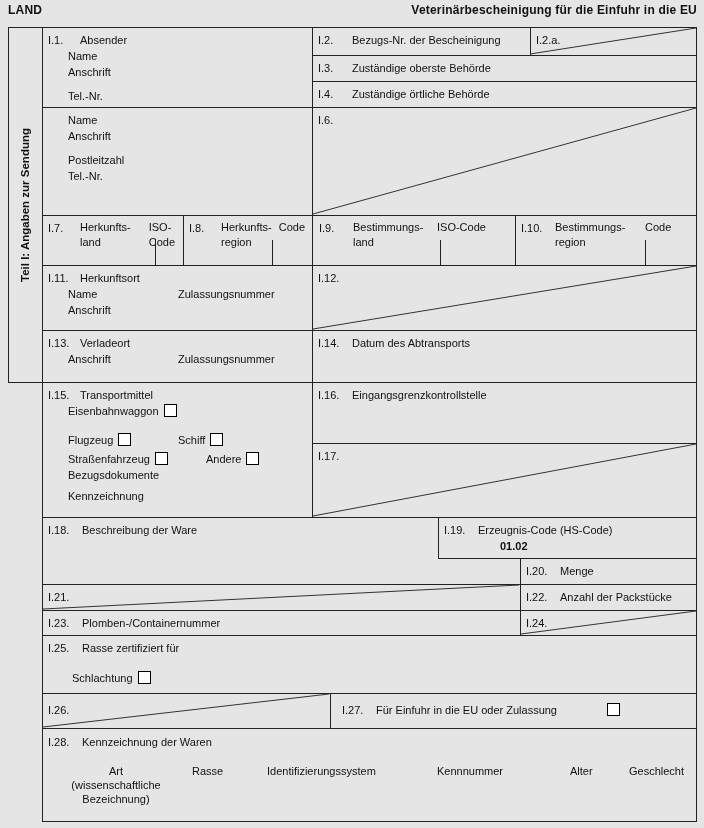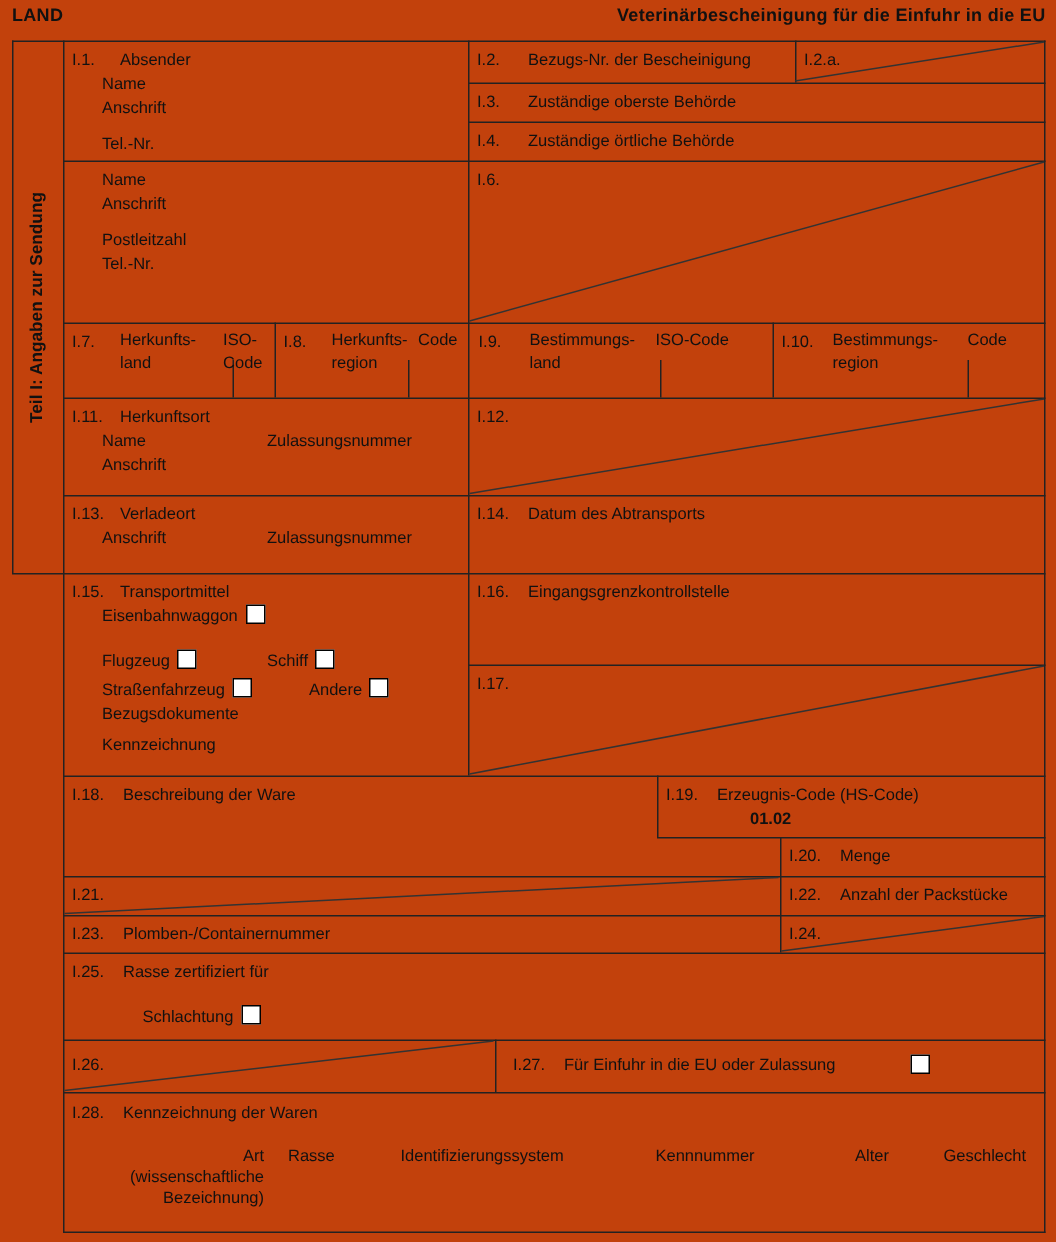--- a/index.html
+++ b/index.html
@@ -3,7 +3,7 @@
 <meta charset="utf-8">
 <style>
   html,body{margin:0;padding:0;background:#fff;}
-  .page{position:relative;width:704px;height:828px;background:#c2410c;
+  .page{position:relative;width:704px;height:828px;background:#e5e5e5;
         font-family:"Liberation Sans",sans-serif;color:#111;font-size:11px;}
   .hdr{position:absolute;top:3px;font-weight:bold;font-size:12px;letter-spacing:.2px;}
   .form{position:absolute;left:8px;top:27px;width:689px;height:795px;}

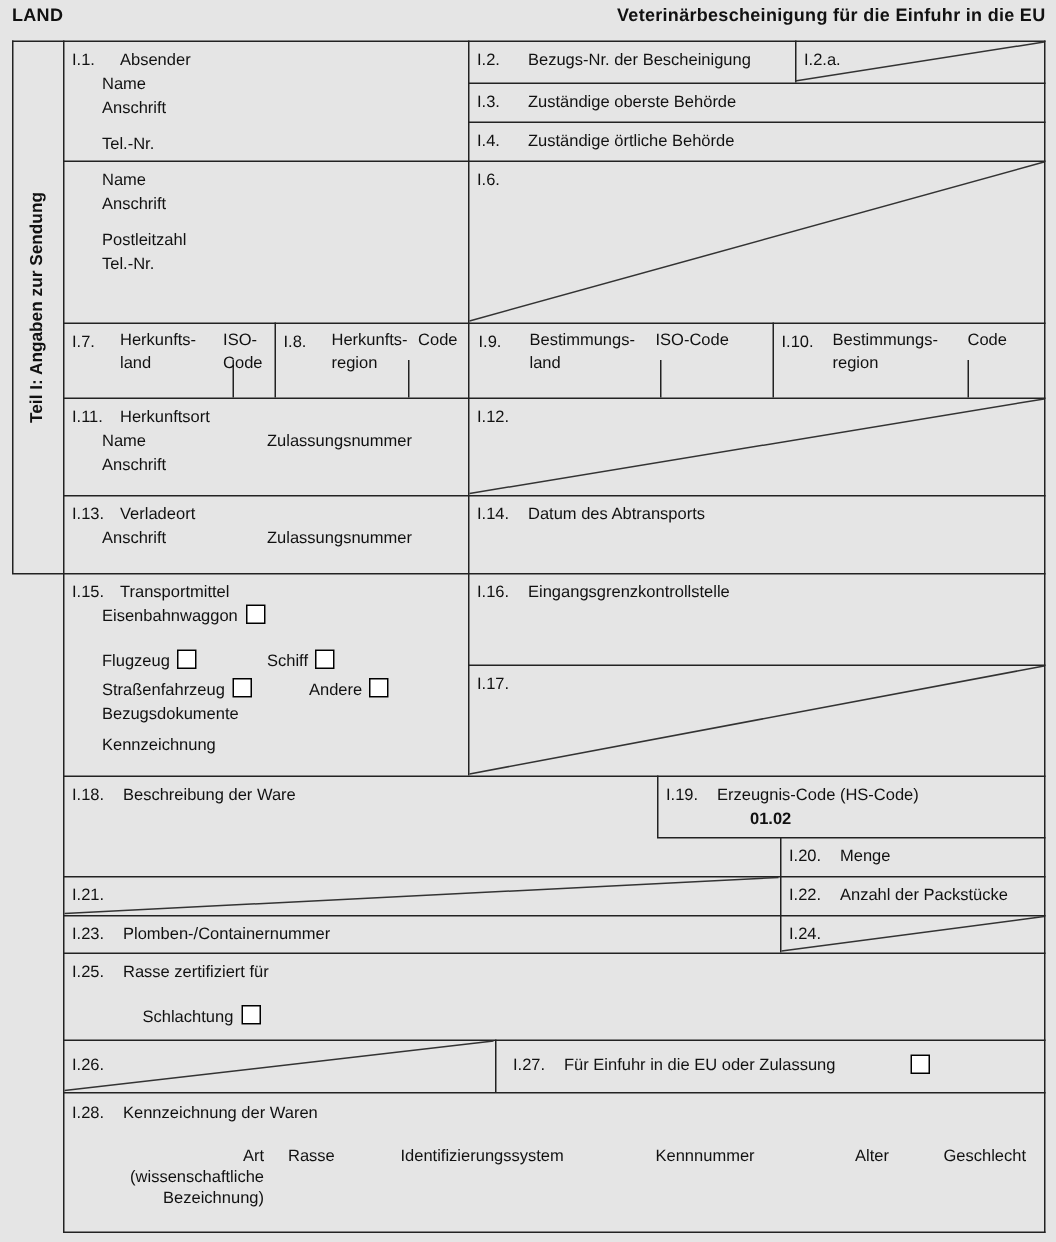--- a/index.html
+++ b/index.html
@@ -224,7 +224,7 @@
 
     <div class="cell" style="left:34px;top:608px;width:655px;height:58px">
       <div><span class="numw">I.25.</span><span>Rasse zertifiziert für</span></div>
-      <div style="margin-left:47px;margin-top:14px">
+      <div style="margin-left:24px;margin-top:14px">
         <span>Schlachtung</span><span class="cb"></span>
       </div>
     </div>

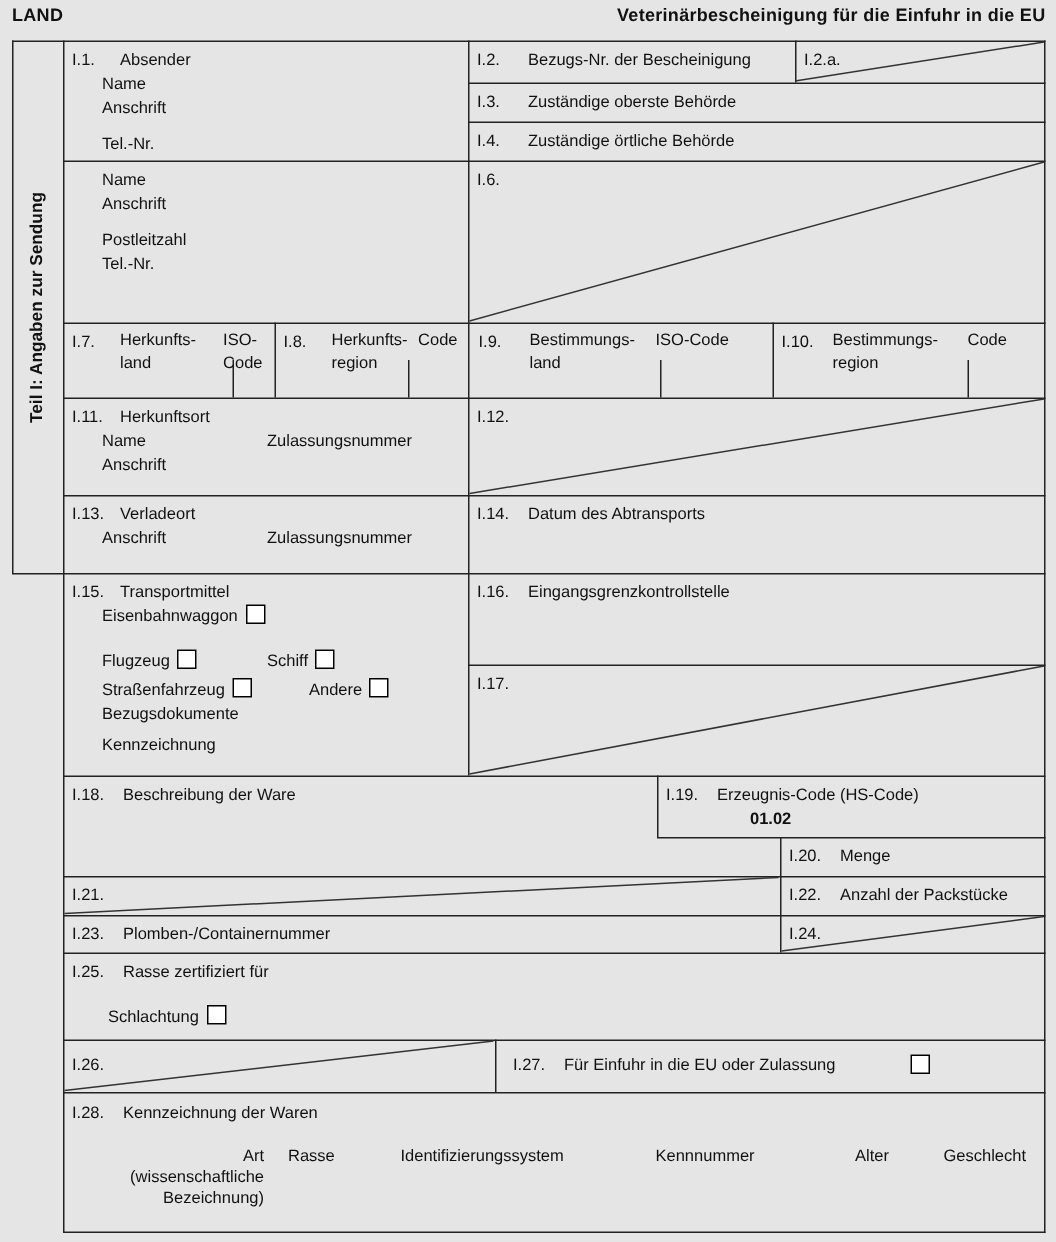--- a/index.html
+++ b/index.html
@@ -239,7 +239,7 @@
 
     <div class="cell" style="left:34px;top:701px;width:655px;height:93px;padding-top:6px">
       <div><span class="numw">I.28.</span><span>Kennzeichnung der Waren</span></div>
-      <div class="coltxt" style="left:14px;width:120px;text-align:right">
+      <div class="coltxt" style="left:14px;width:120px;text-align:center">
         <div>Art</div>
         <div>(wissenschaftliche</div>
         <div>Bezeichnung)</div>

